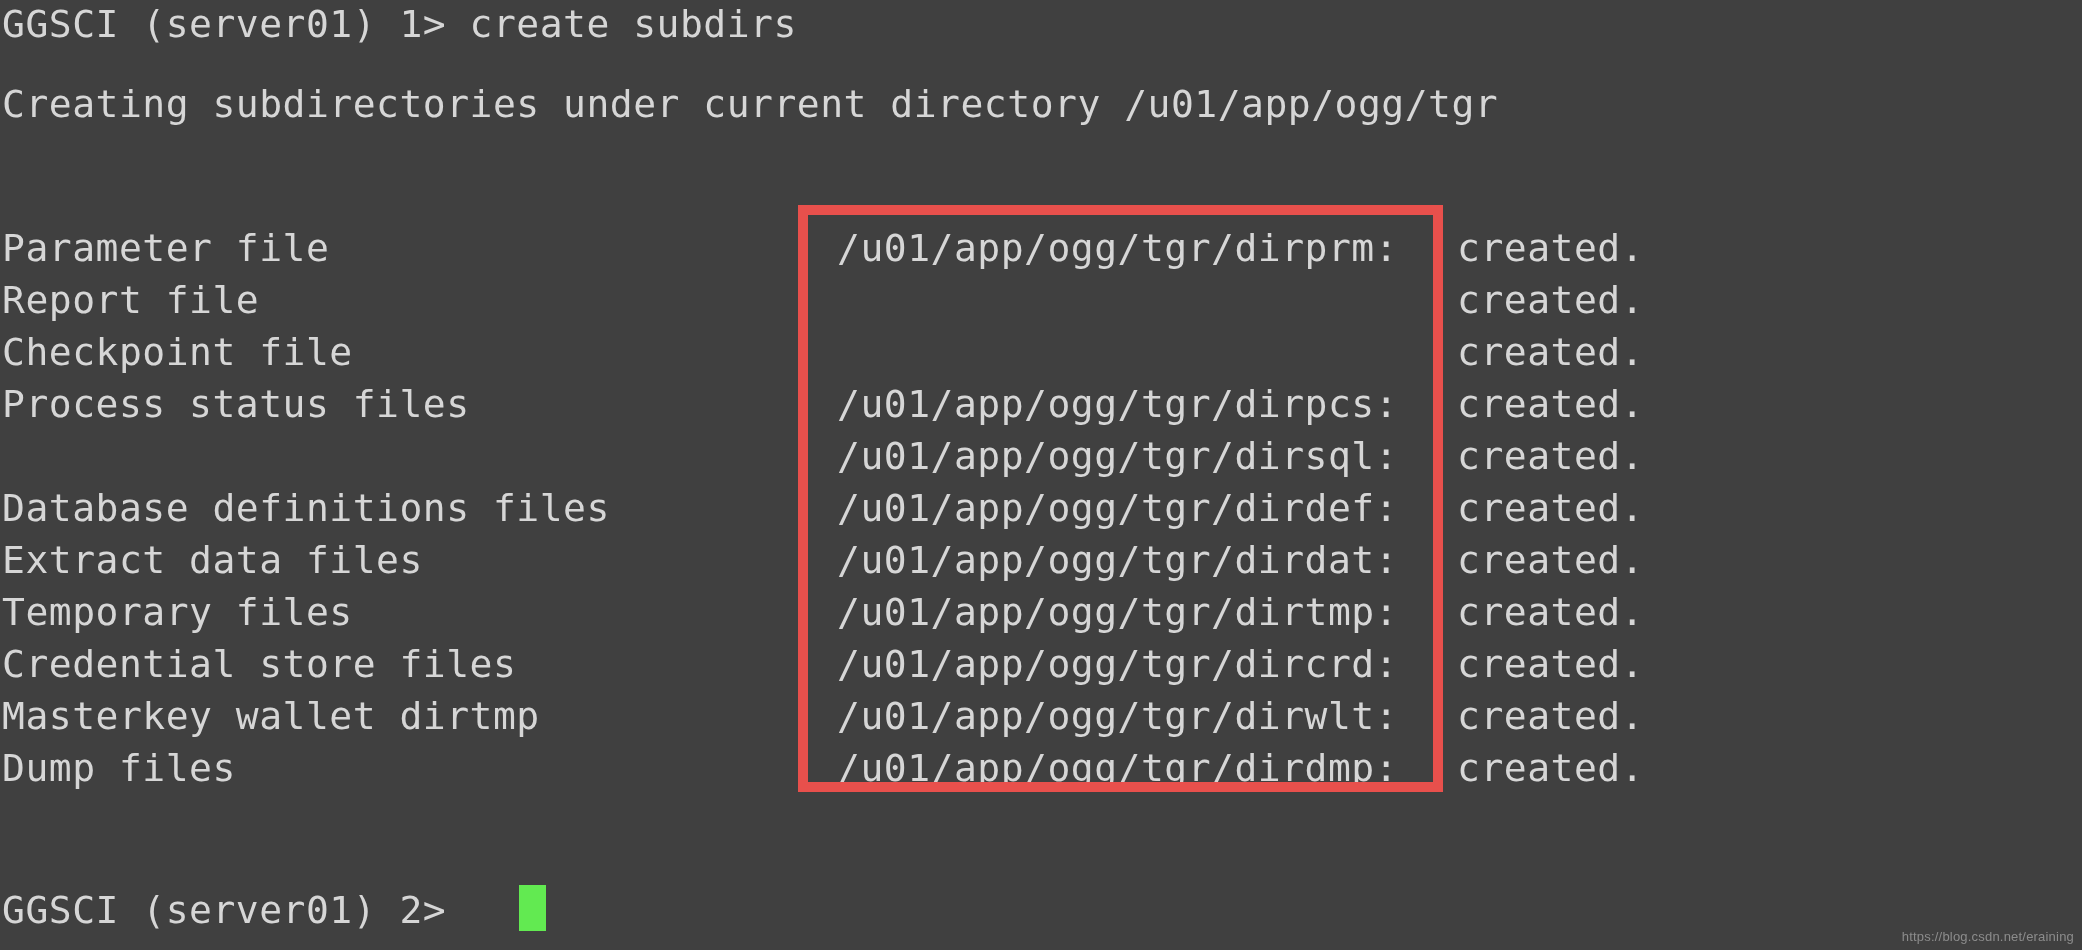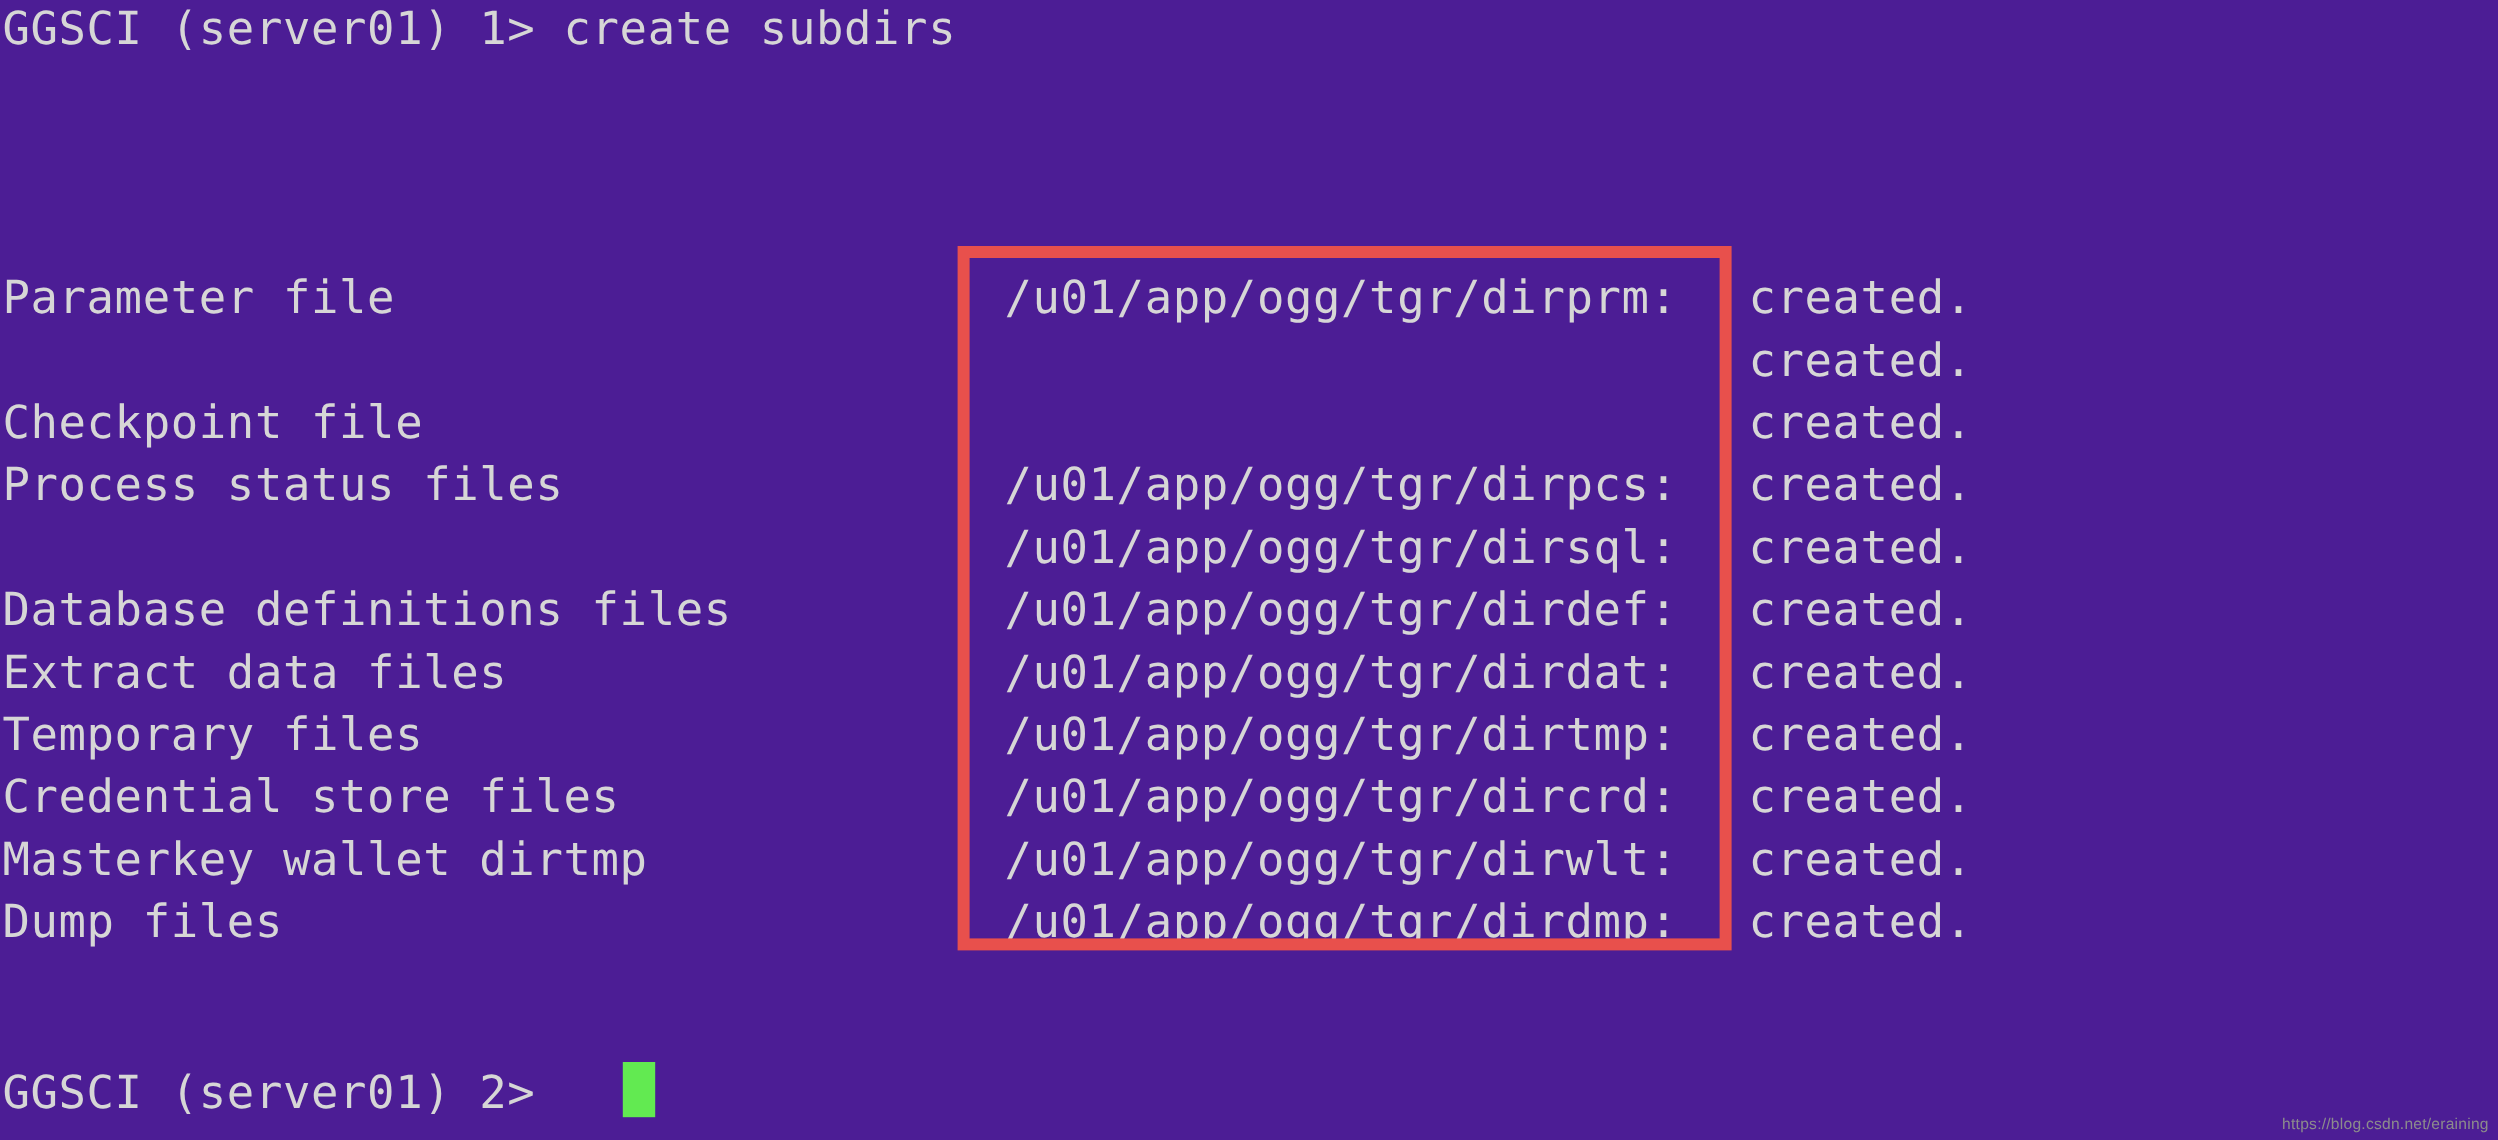--- a/index.html
+++ b/index.html
@@ -107,7 +107,7 @@
 </head>
 <body>
 
-<div id="terminal" style="background: #4c1d95; color: rgb(214, 214, 214);">
+<div id="terminal" style="background: #404040; color: rgb(214, 214, 214);">
 
   <div class="term-line" id="prompt-line-1">GGSCI (server01) 1&gt; create subdirs</div>
 

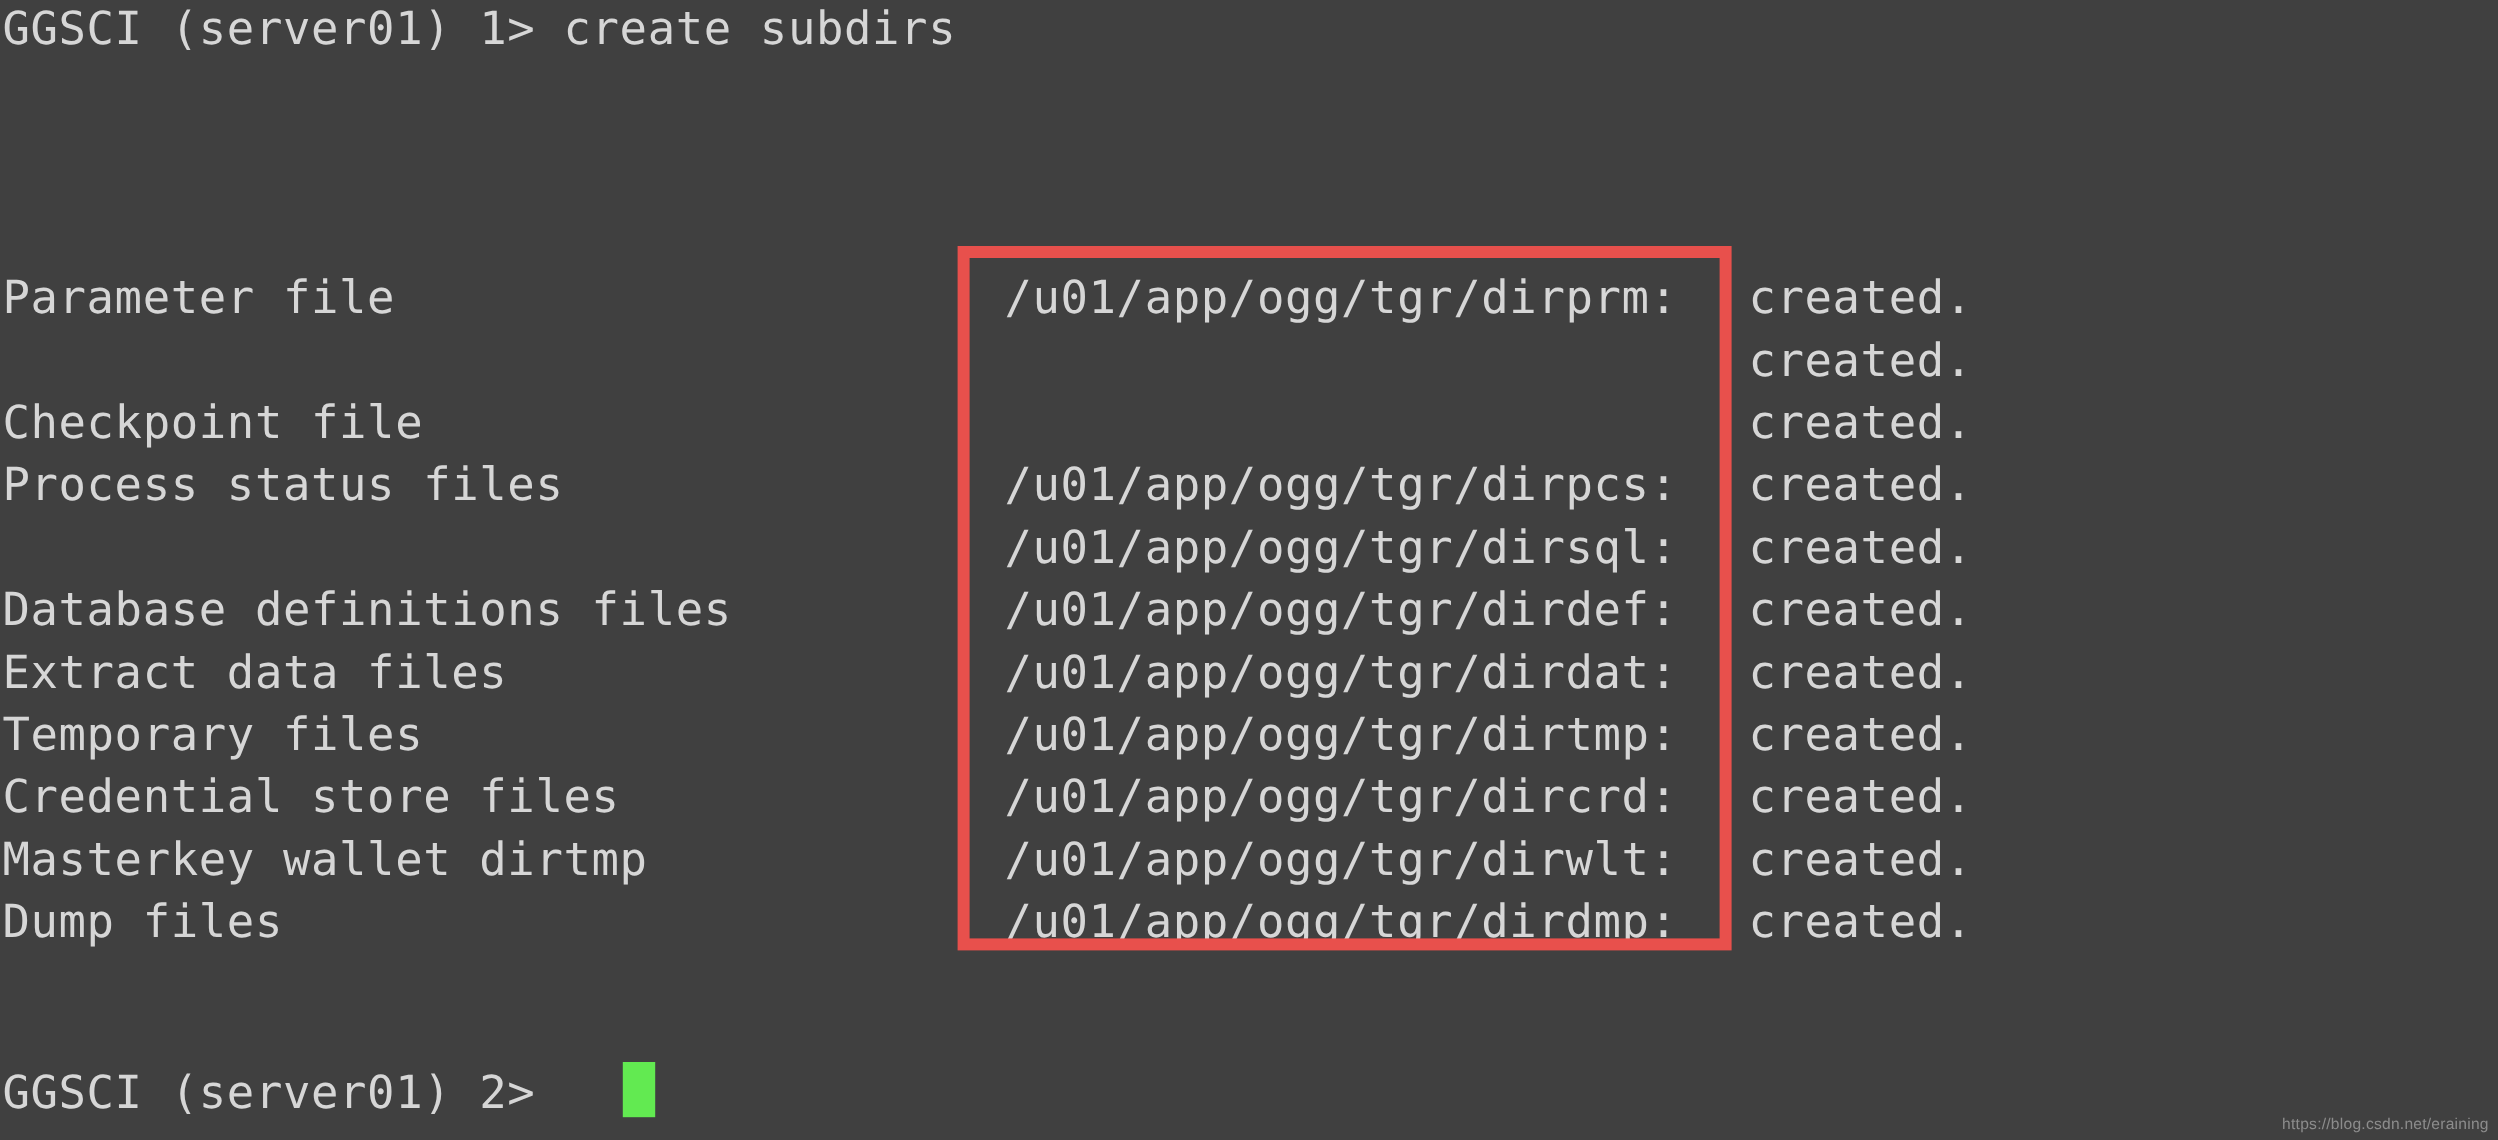--- a/index.html
+++ b/index.html
@@ -111,6 +111,7 @@
 
   <div class="term-line" id="prompt-line-1">GGSCI (server01) 1&gt; create subdirs</div>
 
+  <div class="term-line" id="creating-line">Creating subdirectories under current directory /u01/app/ogg/tgr</div>
 
   <div id="dir-table">
       <div class="dir-row"><span class="dir-label">Parameter file</span><span class="dir-path">/u01/app/ogg/tgr/dirprm:</span><span class="dir-status">created.</span></div>

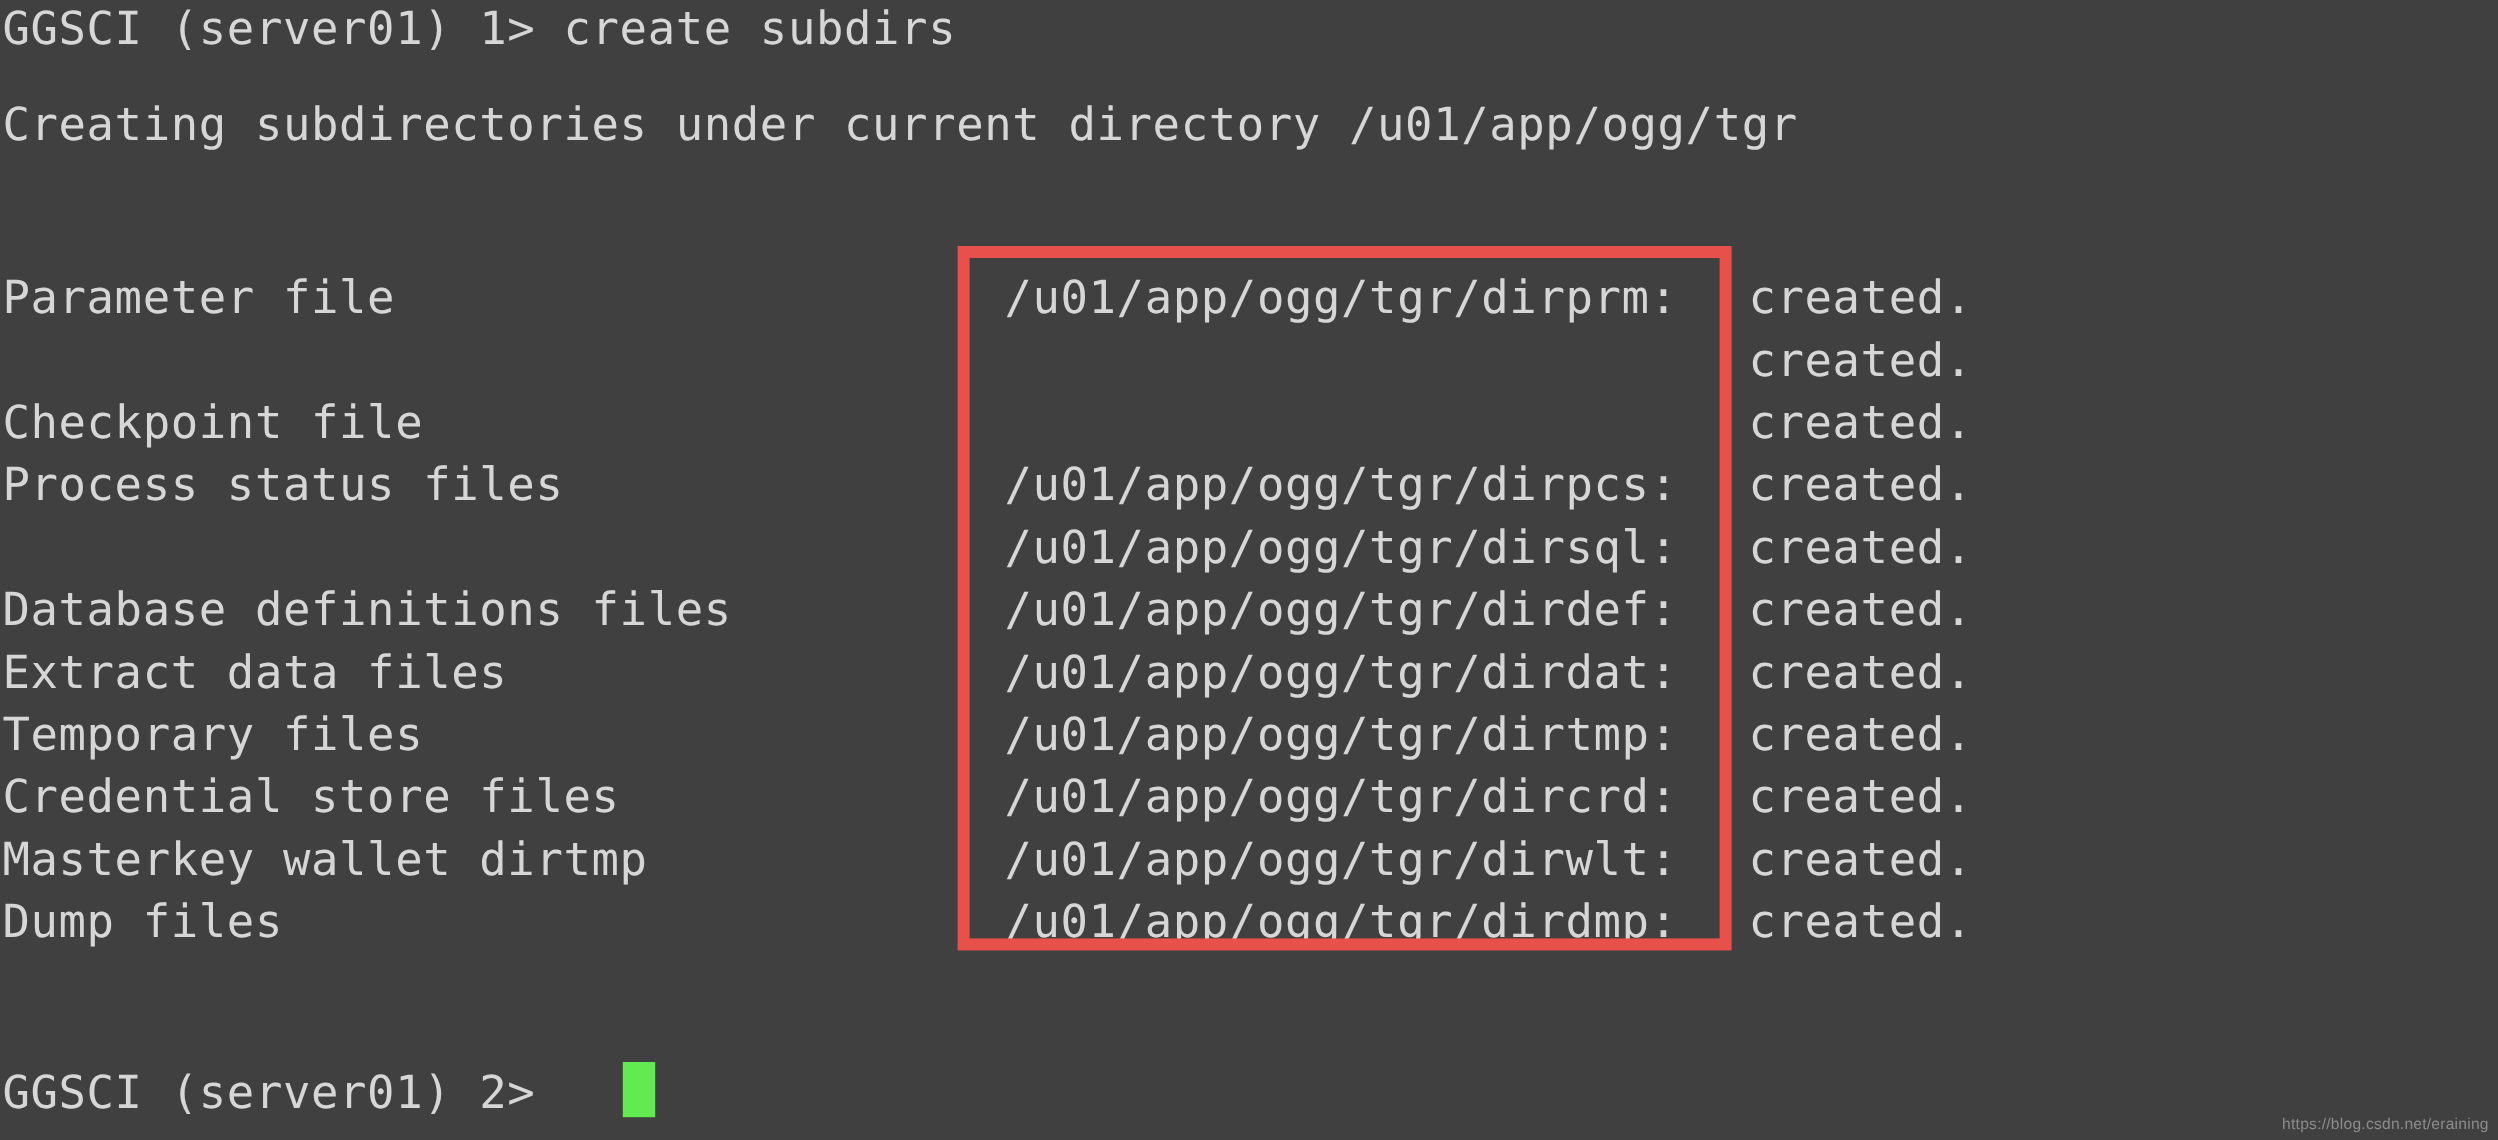--- a/index.html
+++ b/index.html
@@ -115,7 +115,7 @@
 
   <div id="dir-table">
       <div class="dir-row"><span class="dir-label">Parameter file</span><span class="dir-path">/u01/app/ogg/tgr/dirprm:</span><span class="dir-status">created.</span></div>
-      <div class="dir-row"><span class="dir-status">created.</span></div>
+      <div class="dir-row"><span class="dir-label">Report file</span><span class="dir-status">created.</span></div>
       <div class="dir-row"><span class="dir-label">Checkpoint file</span><span class="dir-status">created.</span></div>
       <div class="dir-row"><span class="dir-label">Process status files</span><span class="dir-path">/u01/app/ogg/tgr/dirpcs:</span><span class="dir-status">created.</span></div>
       <div class="dir-row"><span class="dir-path">/u01/app/ogg/tgr/dirsql:</span><span class="dir-status">created.</span></div>

